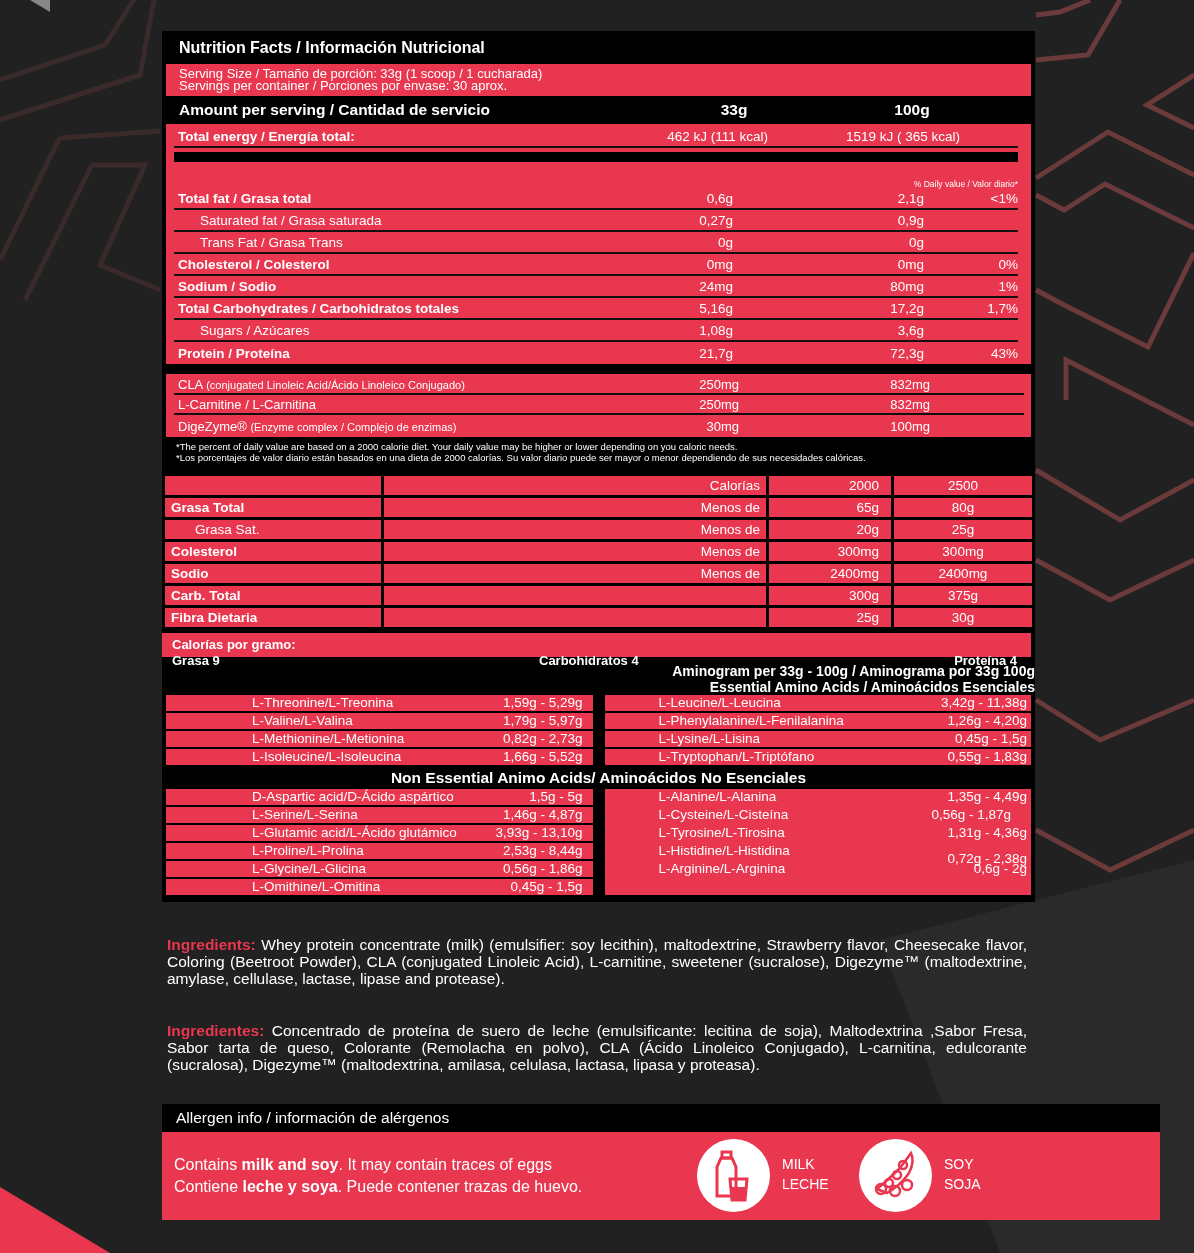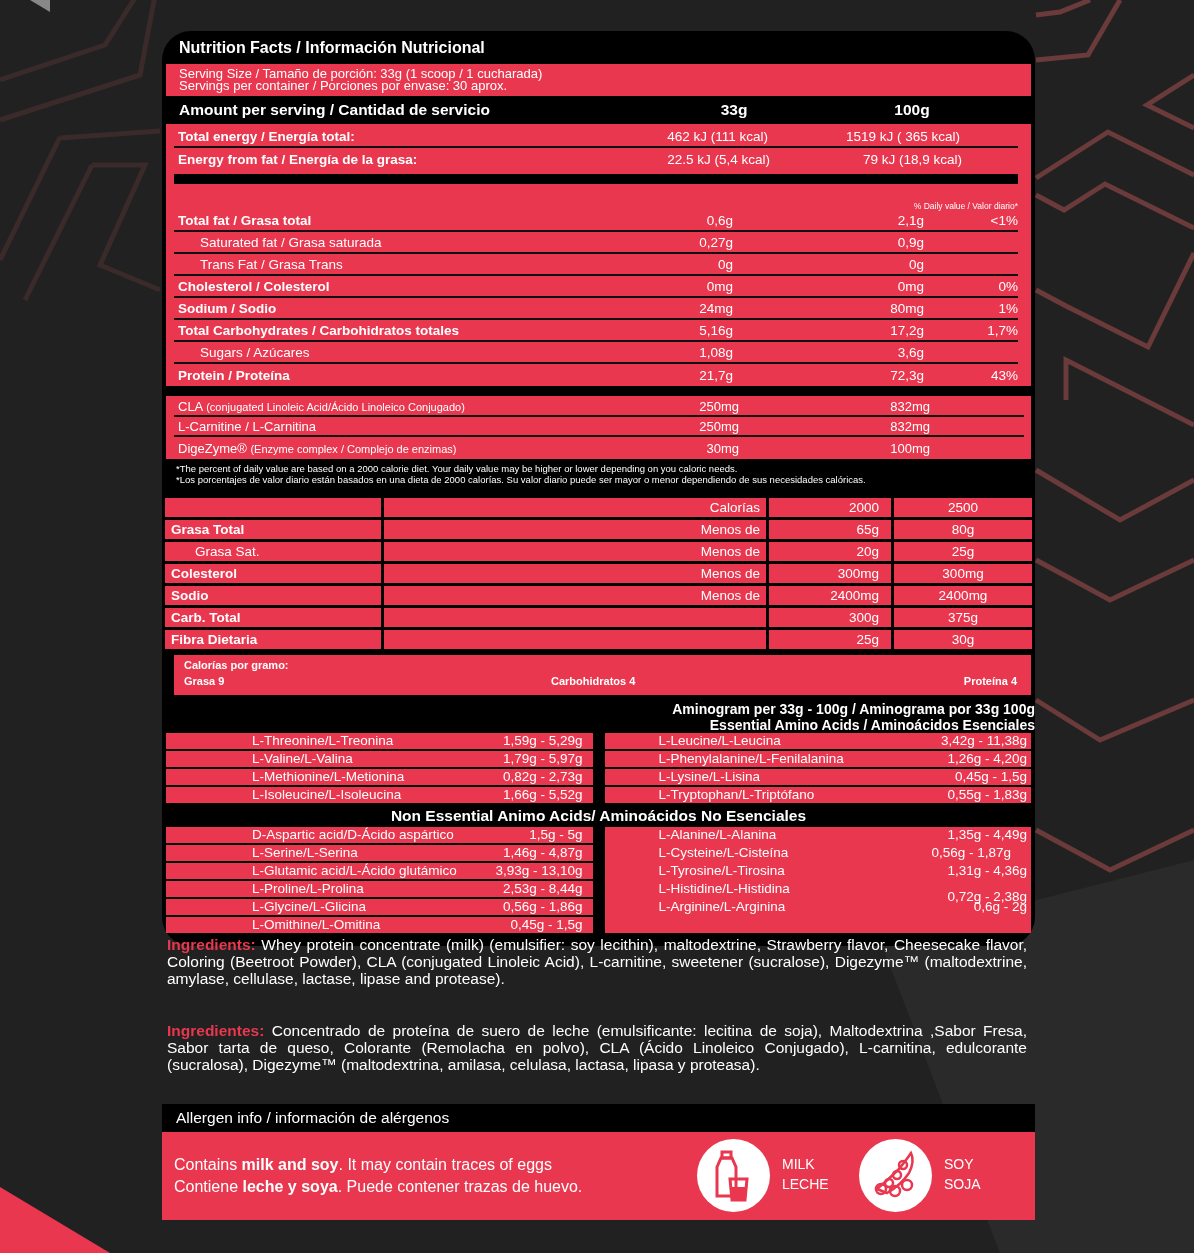--- a/index.html
+++ b/index.html
@@ -92,7 +92,7 @@
 </svg>
 
 <div class="panel">
-  <div class="blk" style="padding-bottom:9px;border-radius:29px;">
+  <div class="blk" style="padding-bottom:3px;">
     <div class="row hdr1">Nutrition Facts / Información Nutricional</div>
     <div class="red serv">
       <div>Serving Size / Tamaño de porción: 33g (1 scoop / 1 cucharada)</div>

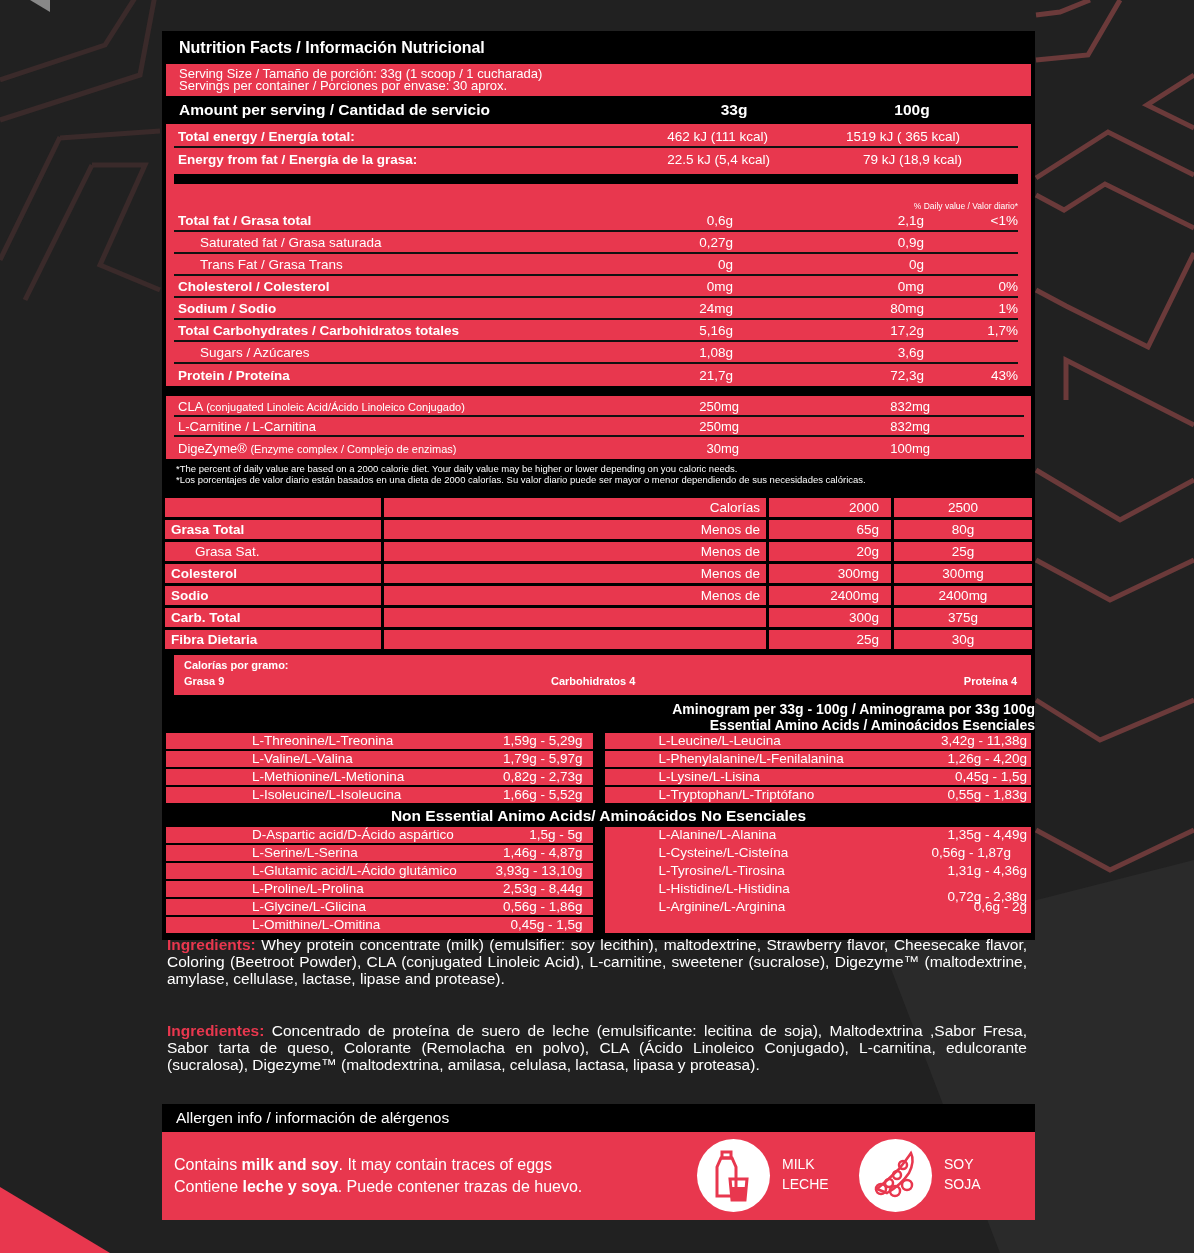--- a/index.html
+++ b/index.html
@@ -110,11 +110,6 @@
         <span class="v1" style="right:250px;">462 kJ (111 kcal)</span>
         <span class="v2" style="right:58px;">1519 kJ ( 365 kcal)</span>
       </div>
-      <div class="nline row" style="border-bottom:none;">
-        <span class="lab b">Energy from fat / Energía de la grasa:</span>
-        <span class="v1" style="right:248px;">22.5 kJ (5,4 kcal)</span>
-        <span class="v2" style="right:56px;">79  kJ (18,9 kcal)</span>
-      </div>
       <div class="blackbar"></div>
       <div class="dvhead">
         <span class="t">% Daily value / Valor diario*</span>

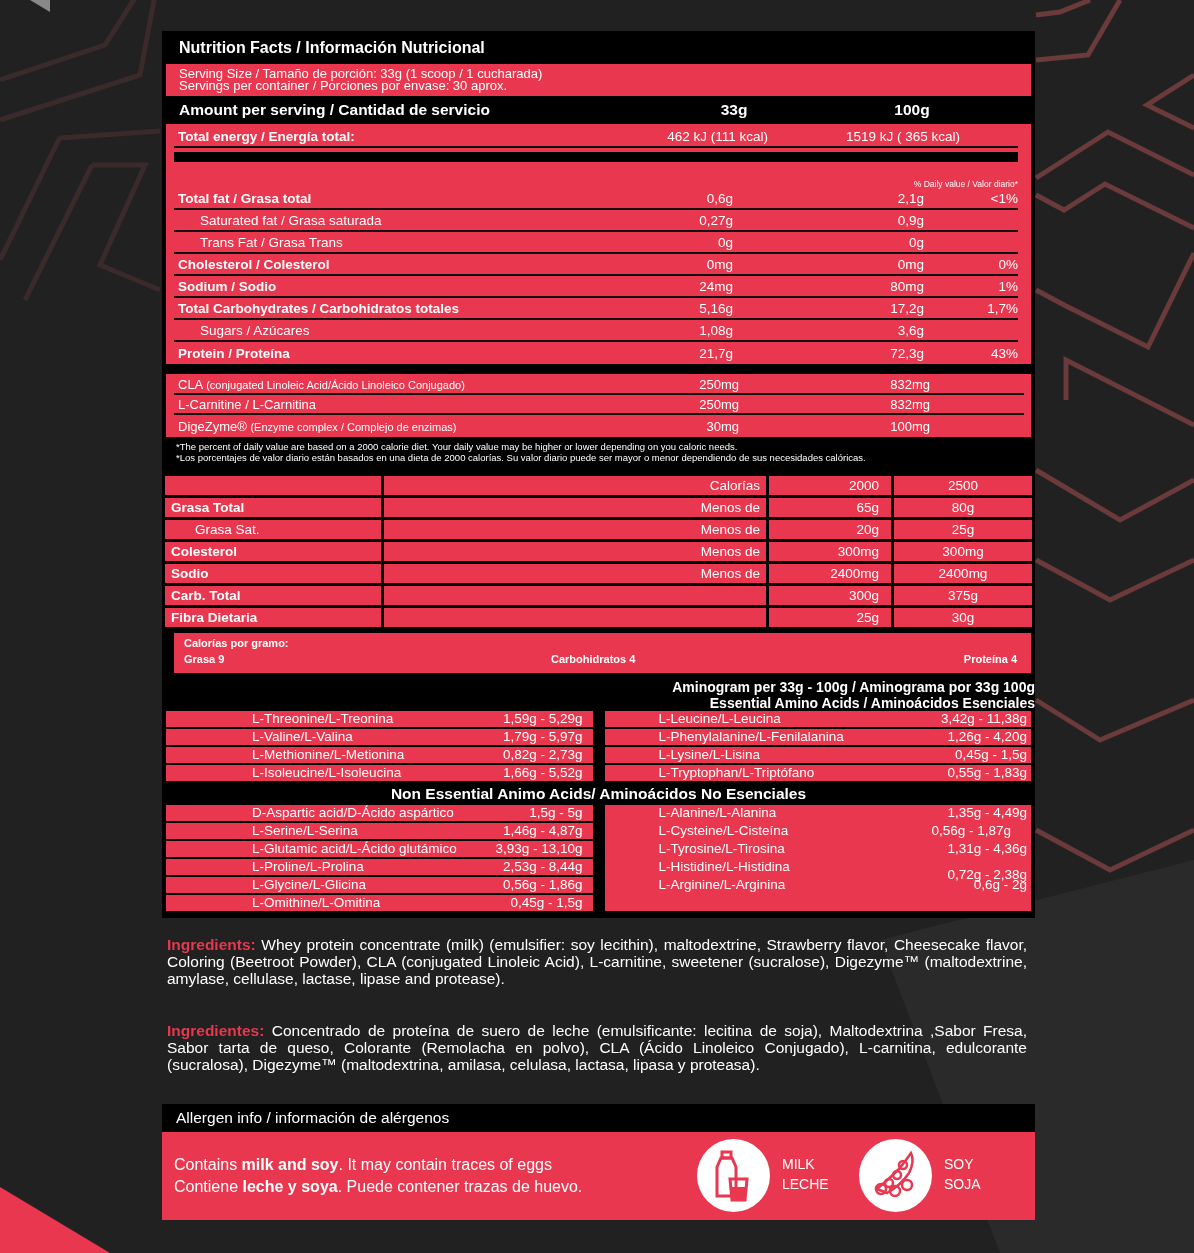--- a/index.html
+++ b/index.html
@@ -39,7 +39,7 @@
   table.dv td.mid{text-align:right;}
   table.dv td.n{width:104px;text-align:right;padding-right:12px;}
   table.dv td.n2{width:126px;text-align:center;}
-  .cpg{margin:3px 4px 0 12px;height:40px;position:relative;font-size:11px;font-weight:bold;}
+  .cpg{margin:3px 4px 0 0;height:24px;position:relative;font-size:13px;font-weight:bold;}
   .cpg .a{position:absolute;left:10px;top:4px;}
   .cpg .b{position:absolute;left:10px;top:20px;}
   .cpg .c{position:absolute;left:377px;top:20px;}

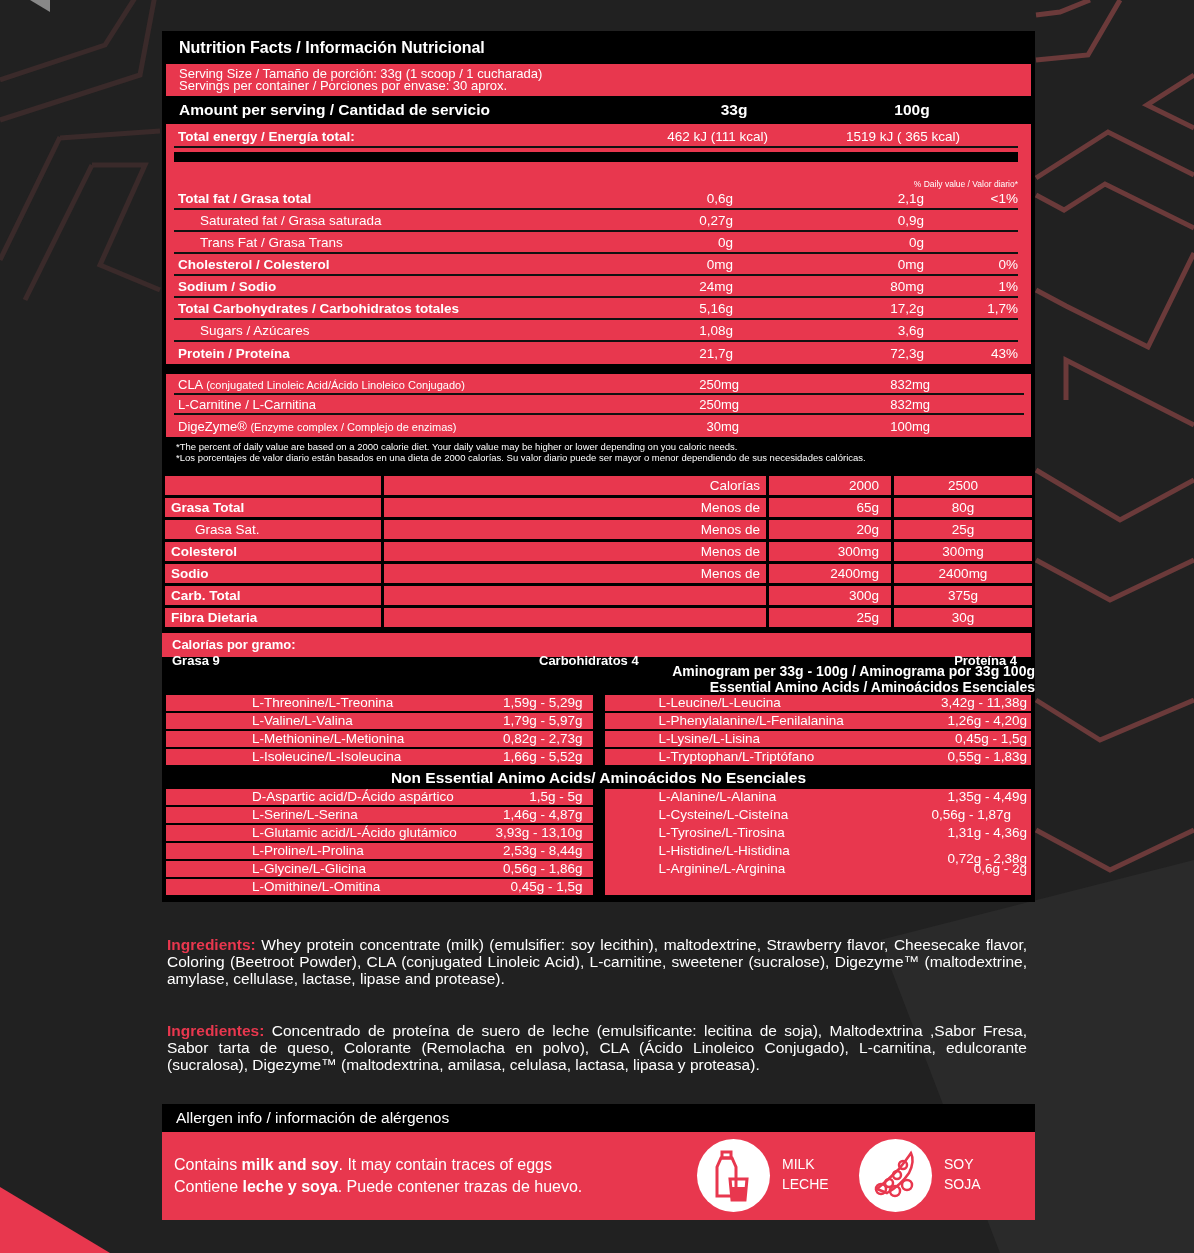--- a/index.html
+++ b/index.html
@@ -53,7 +53,7 @@
   .ne-h{text-align:center;font-weight:bold;font-size:15.5px;height:22px;line-height:22px;}
   .ingr{position:absolute;left:167px;width:860px;font-size:15.5px;line-height:17px;text-align:justify;z-index:1;color:#fff;}
   .ingr .k{color:#e8374e;font-weight:bold;}
-  .allergen{position:absolute;left:162px;top:1104px;width:873px;z-index:1;}
+  .allergen{position:absolute;left:162px;top:1104px;width:998px;z-index:1;}
   .al-h{background:#000;height:28px;line-height:28px;padding-left:14px;font-size:15.5px;}
   .al-b{background:#e8374e;height:88px;position:relative;}
   .al-t{position:absolute;left:12px;top:22px;font-size:16px;line-height:22px;}

